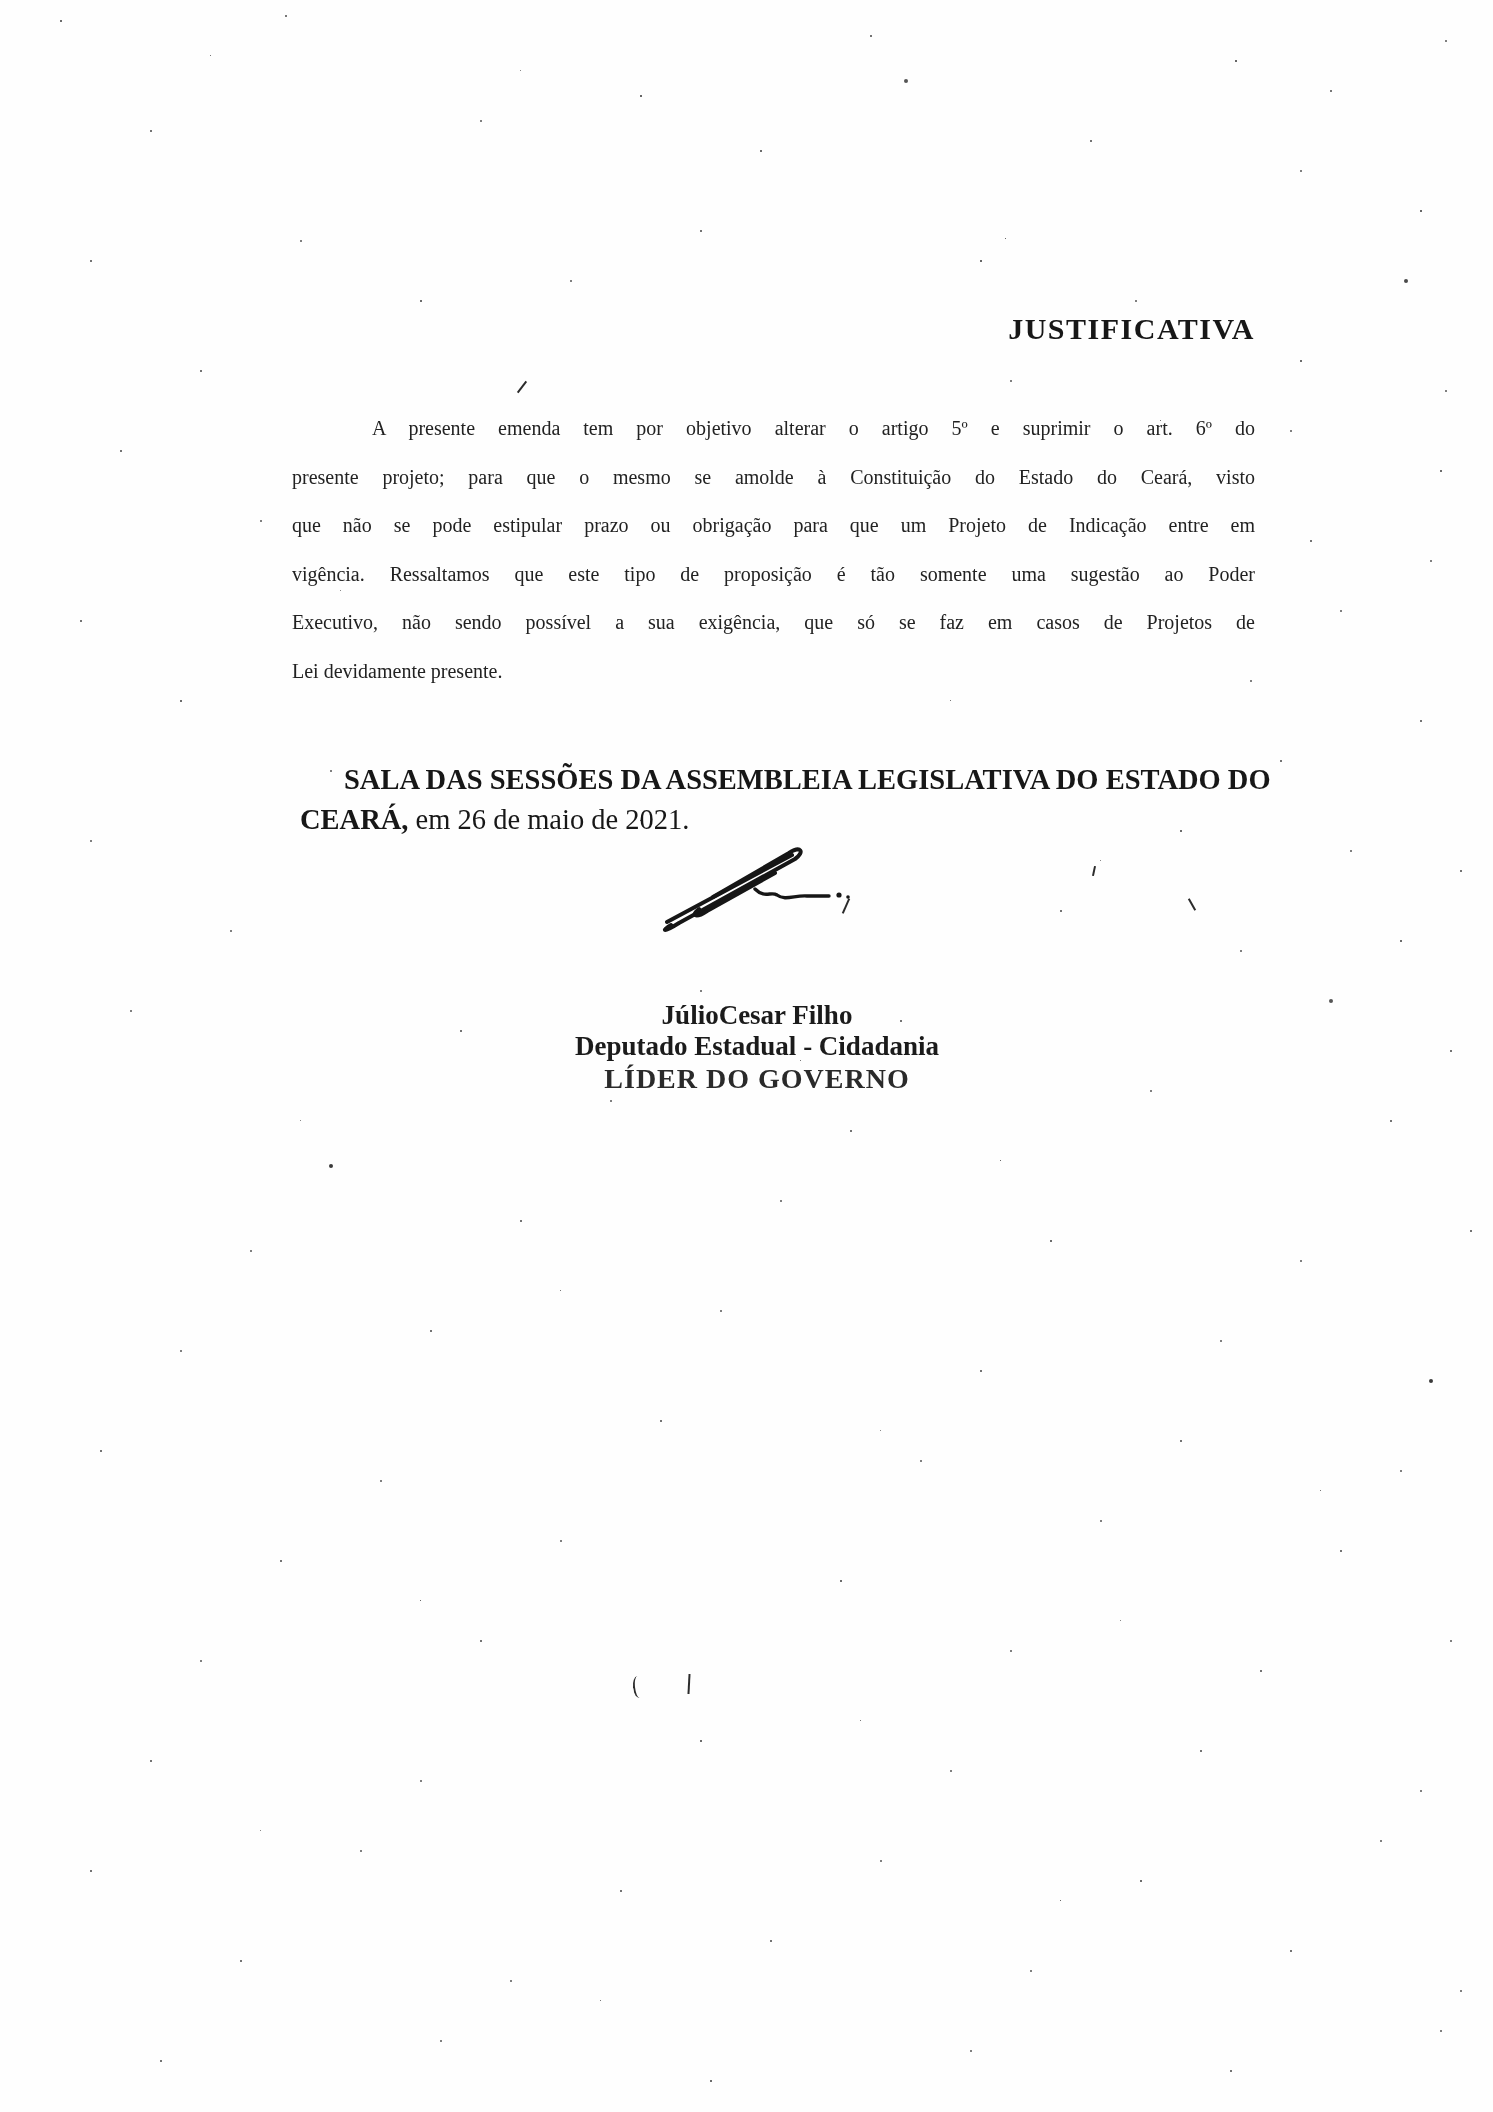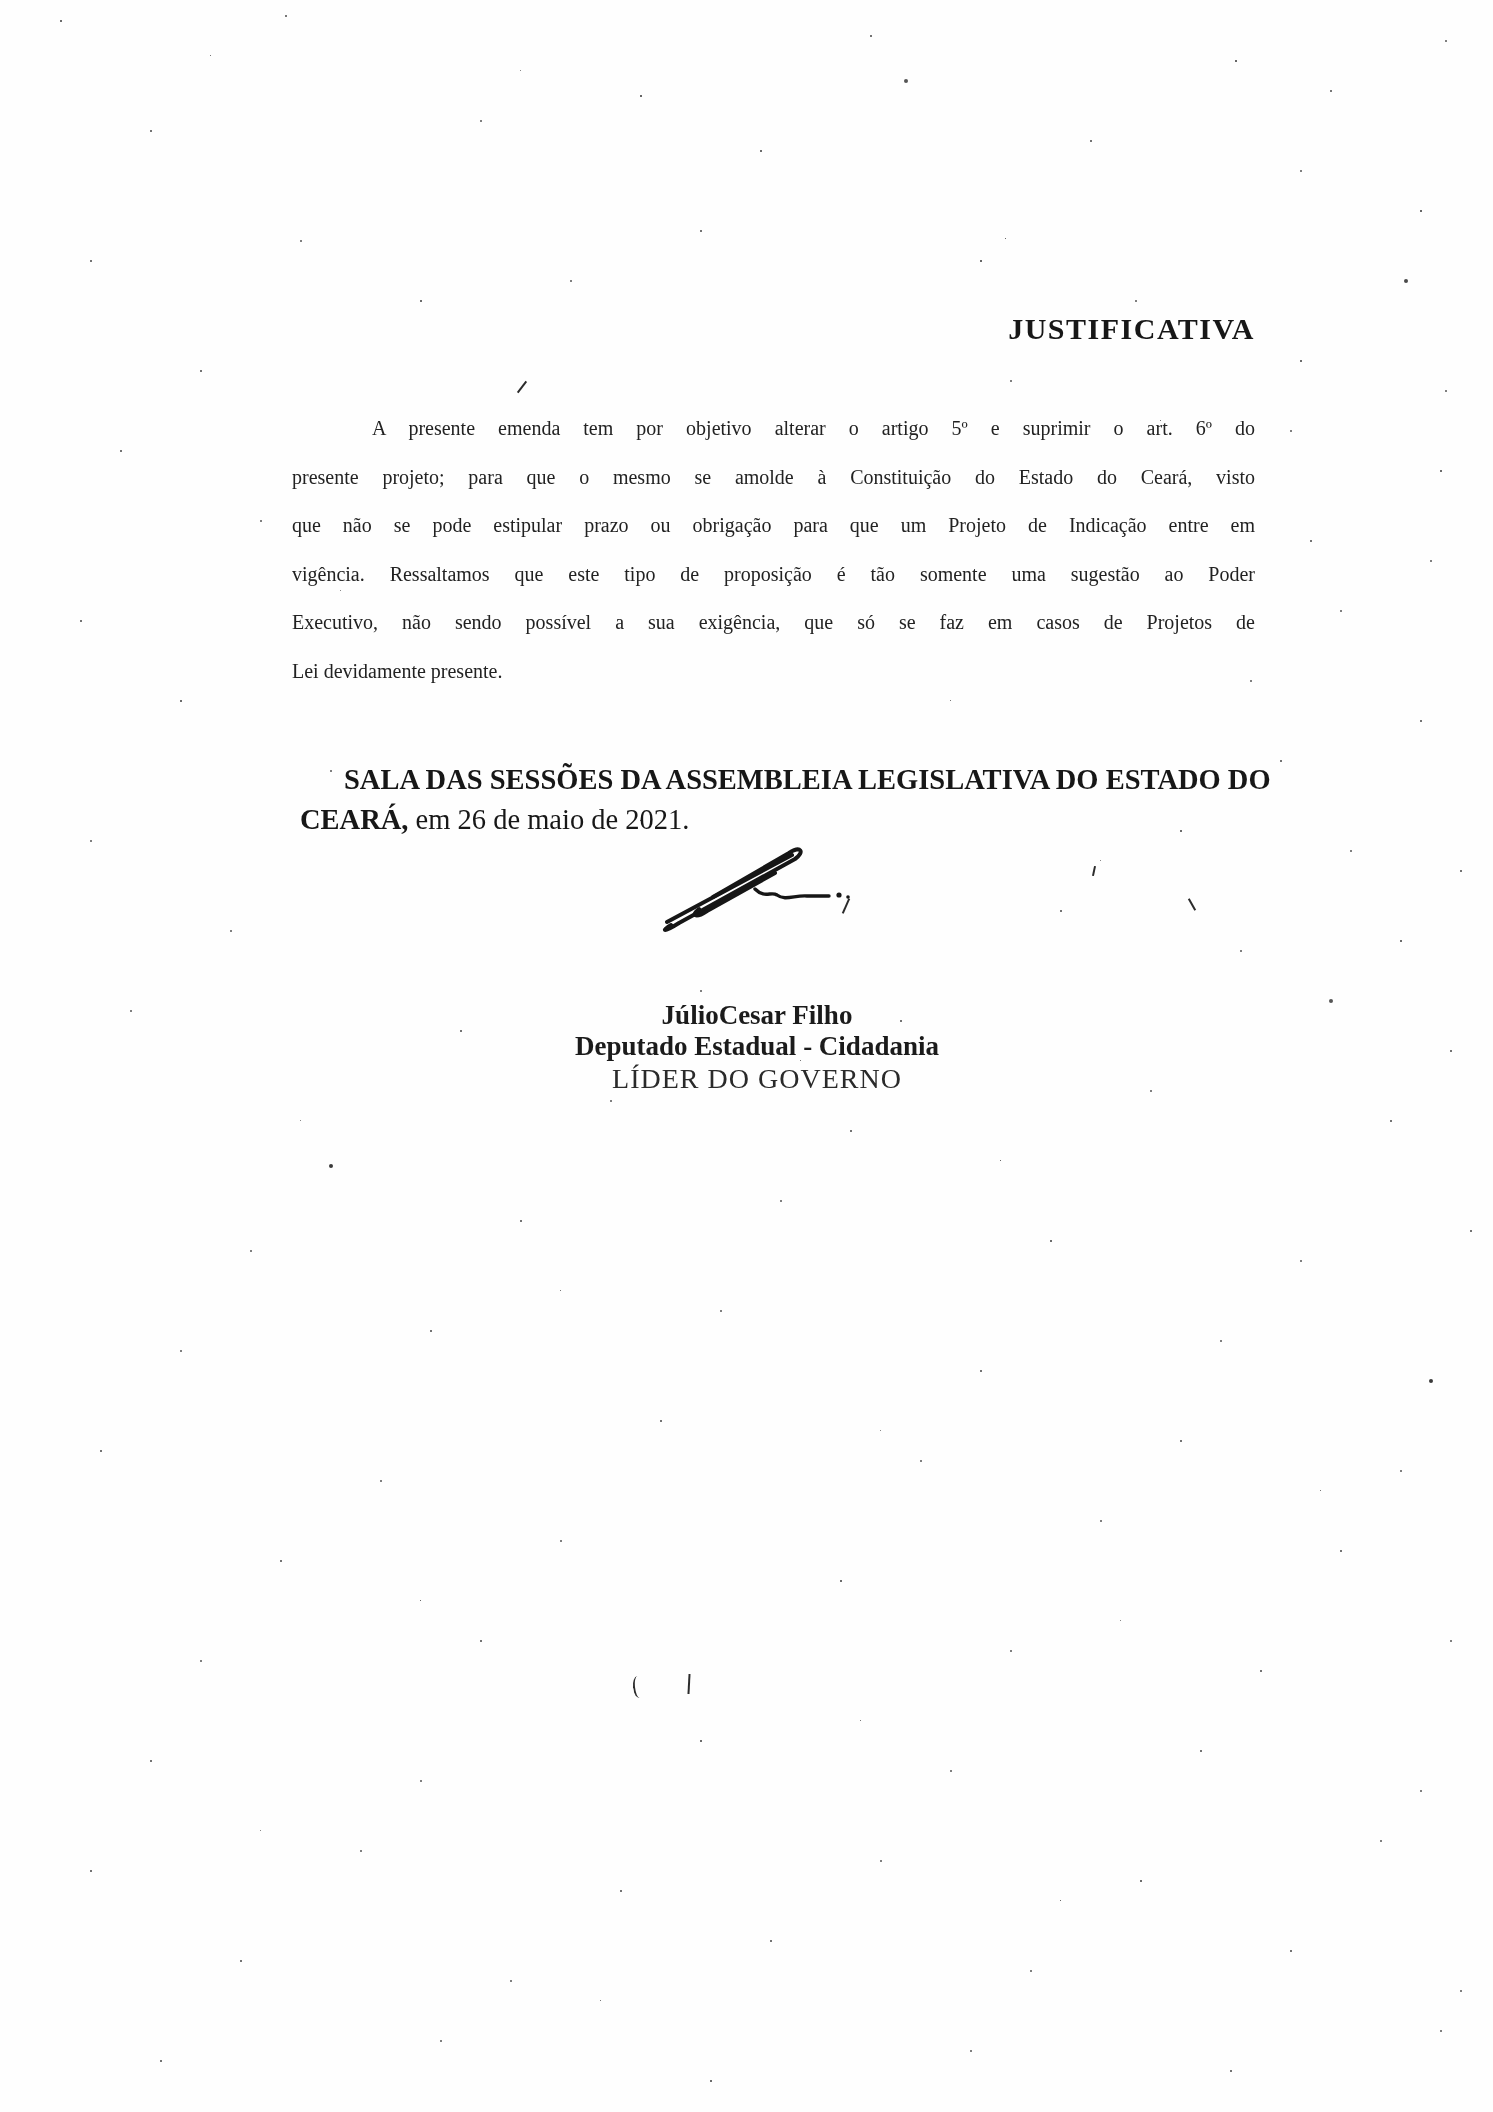--- a/index.html
+++ b/index.html
@@ -90,7 +90,7 @@
   }
   .signer .name{font-size:27px;font-weight:bold;line-height:31px;}
   .signer .role{font-size:27px;font-weight:bold;line-height:31px;}
-  .signer .gov{font-size:28px;font-weight:normal;letter-spacing:1px;line-height:33px;color:#2a2a2a;}
+  .signer .gov{font-size:28px;font-weight:bold;letter-spacing:1px;line-height:33px;color:#2a2a2a;}
 </style>
 </head>
 <body>

